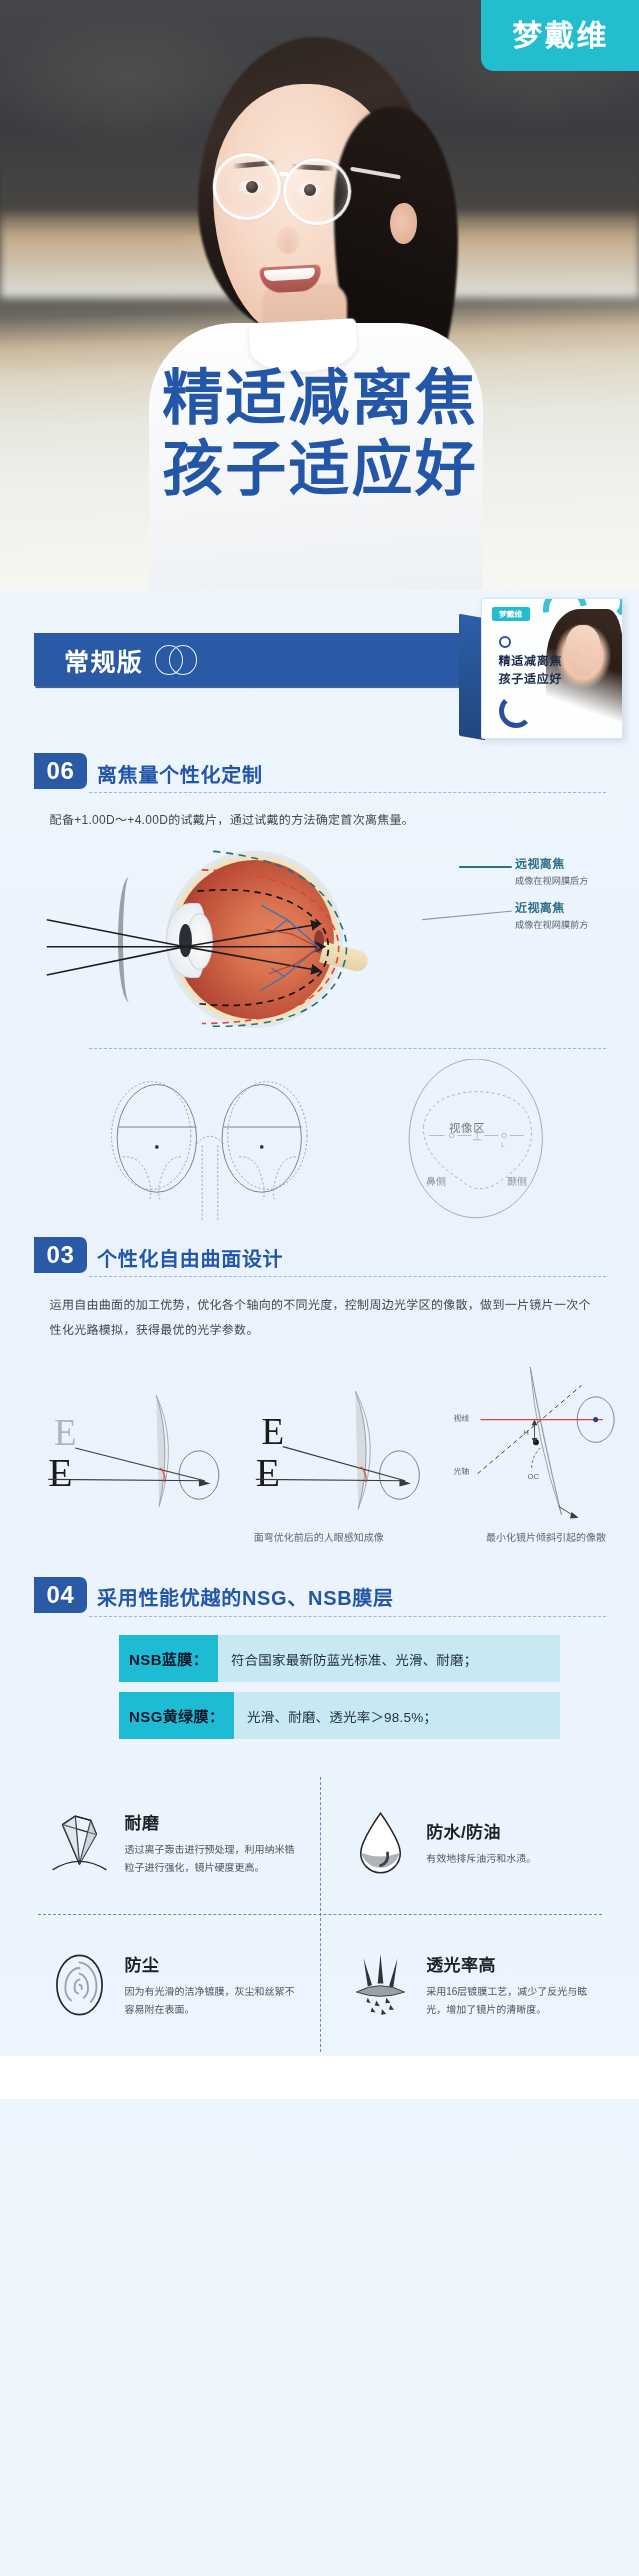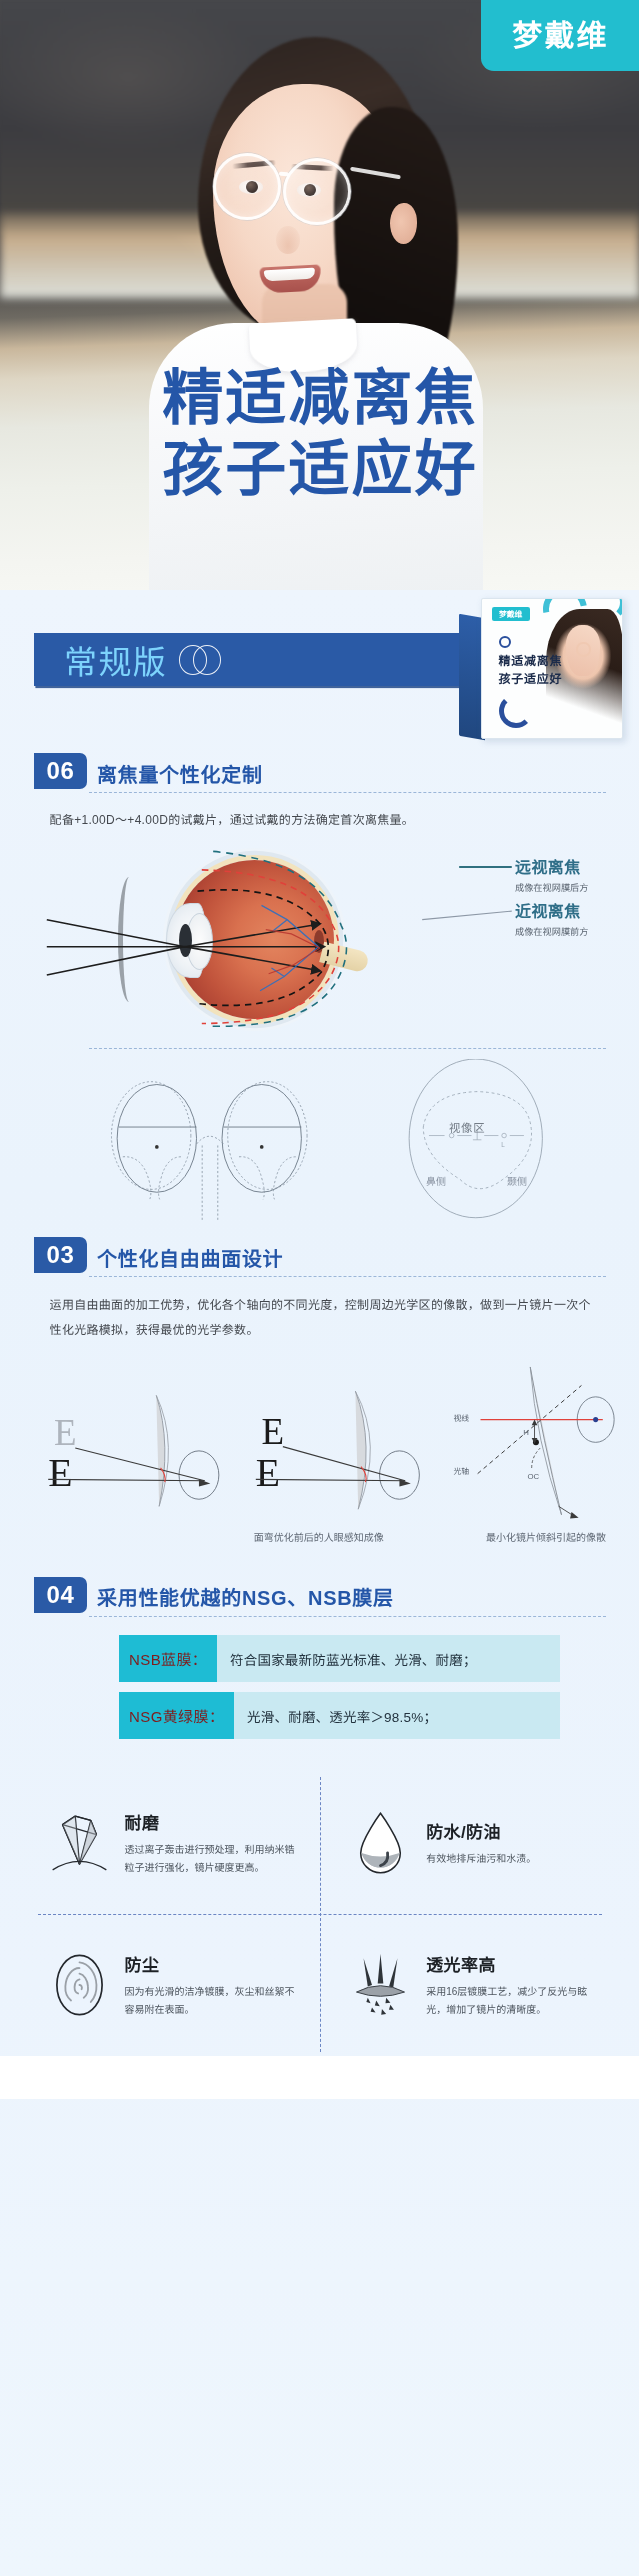--- a/index.html
+++ b/index.html
@@ -135,7 +135,7 @@
     content:""; position:absolute; right:-7.1px; top:4.3px; width:7.1px; height:53px;
     background:#21508f;
   }
-  .banner-title { color:#7dd3fc; font-size:33px; font-weight:normal; letter-spacing:1.4px; }
+  .banner-title { color:#ffffff; font-size:25px; font-weight:bold; letter-spacing:1.4px; }
   .banner-rings { position:relative; width:44px; height:30px; }
   .banner-rings span {
     position:absolute; top:0; width:28.4px; height:30px;

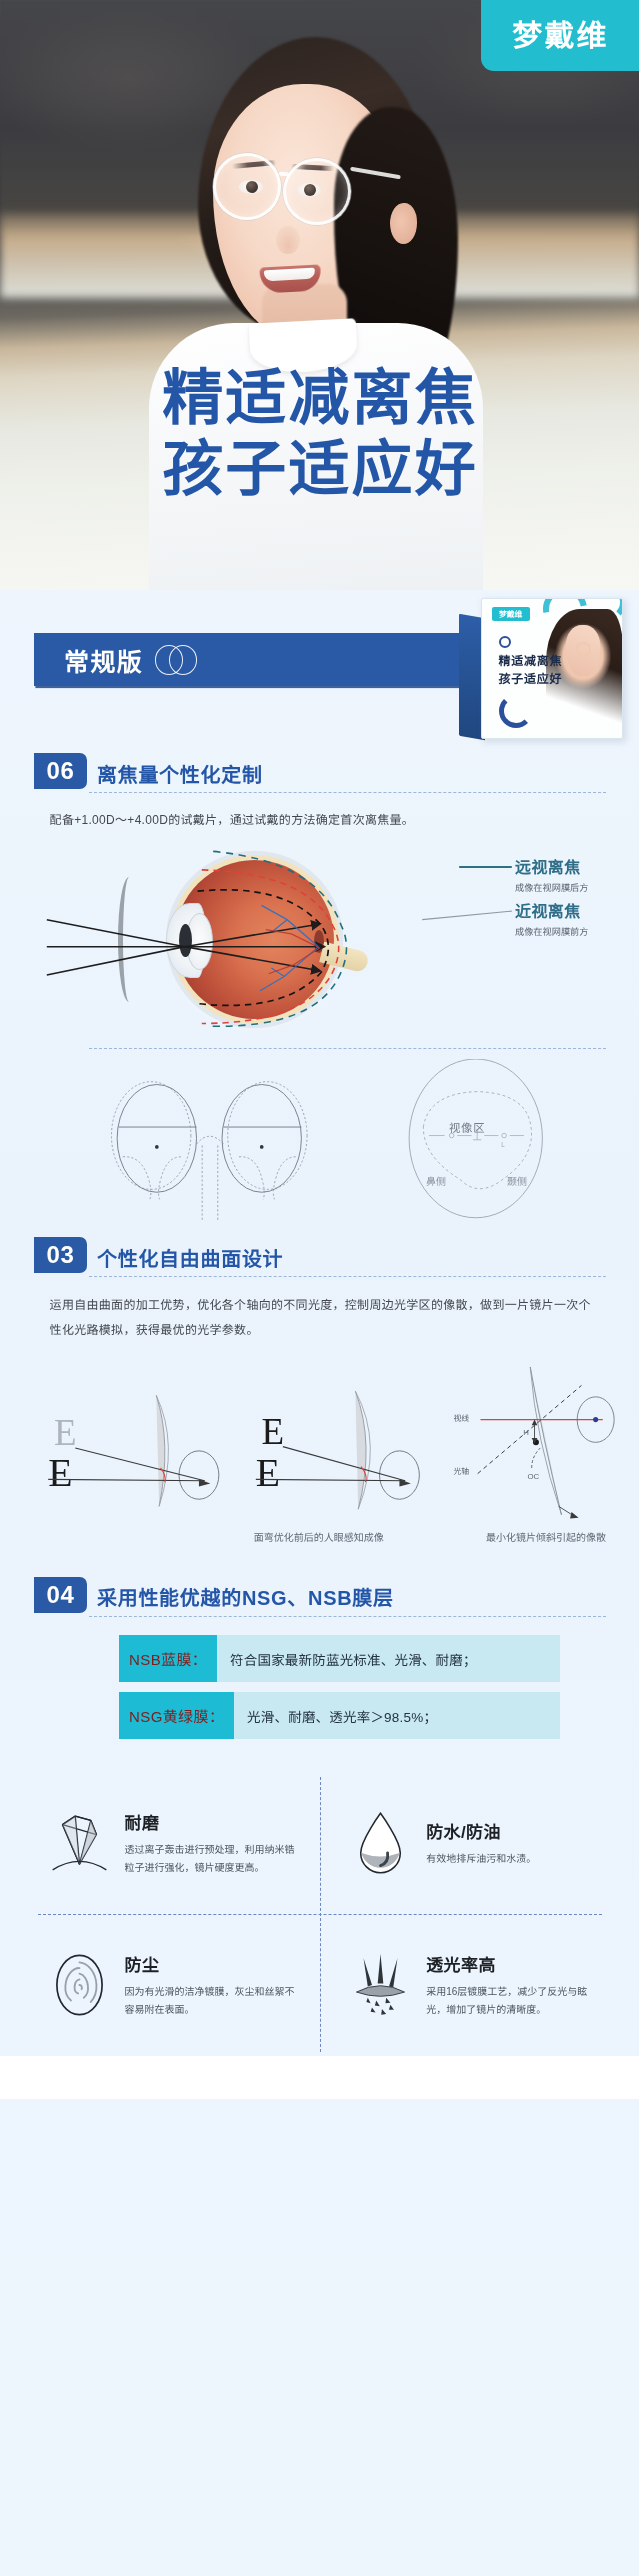--- a/index.html
+++ b/index.html
@@ -230,7 +230,7 @@
   }
   .eyefig svg { position:absolute; left:0; top:0; }
   .eyefig .lbl { position:absolute; }
-  .eyefig .lbl .t1 { color:#2f6e88; font-size:16px; font-weight:bold; letter-spacing:0.4px; }
+  .eyefig .lbl .t1 { color:#2f6e88; font-size:12px; font-weight:bold; letter-spacing:0.4px; }
   .eyefig .lbl .t2 { color:#5a6470; font-size:9.2px; margin-top:1.4px; }
 
   

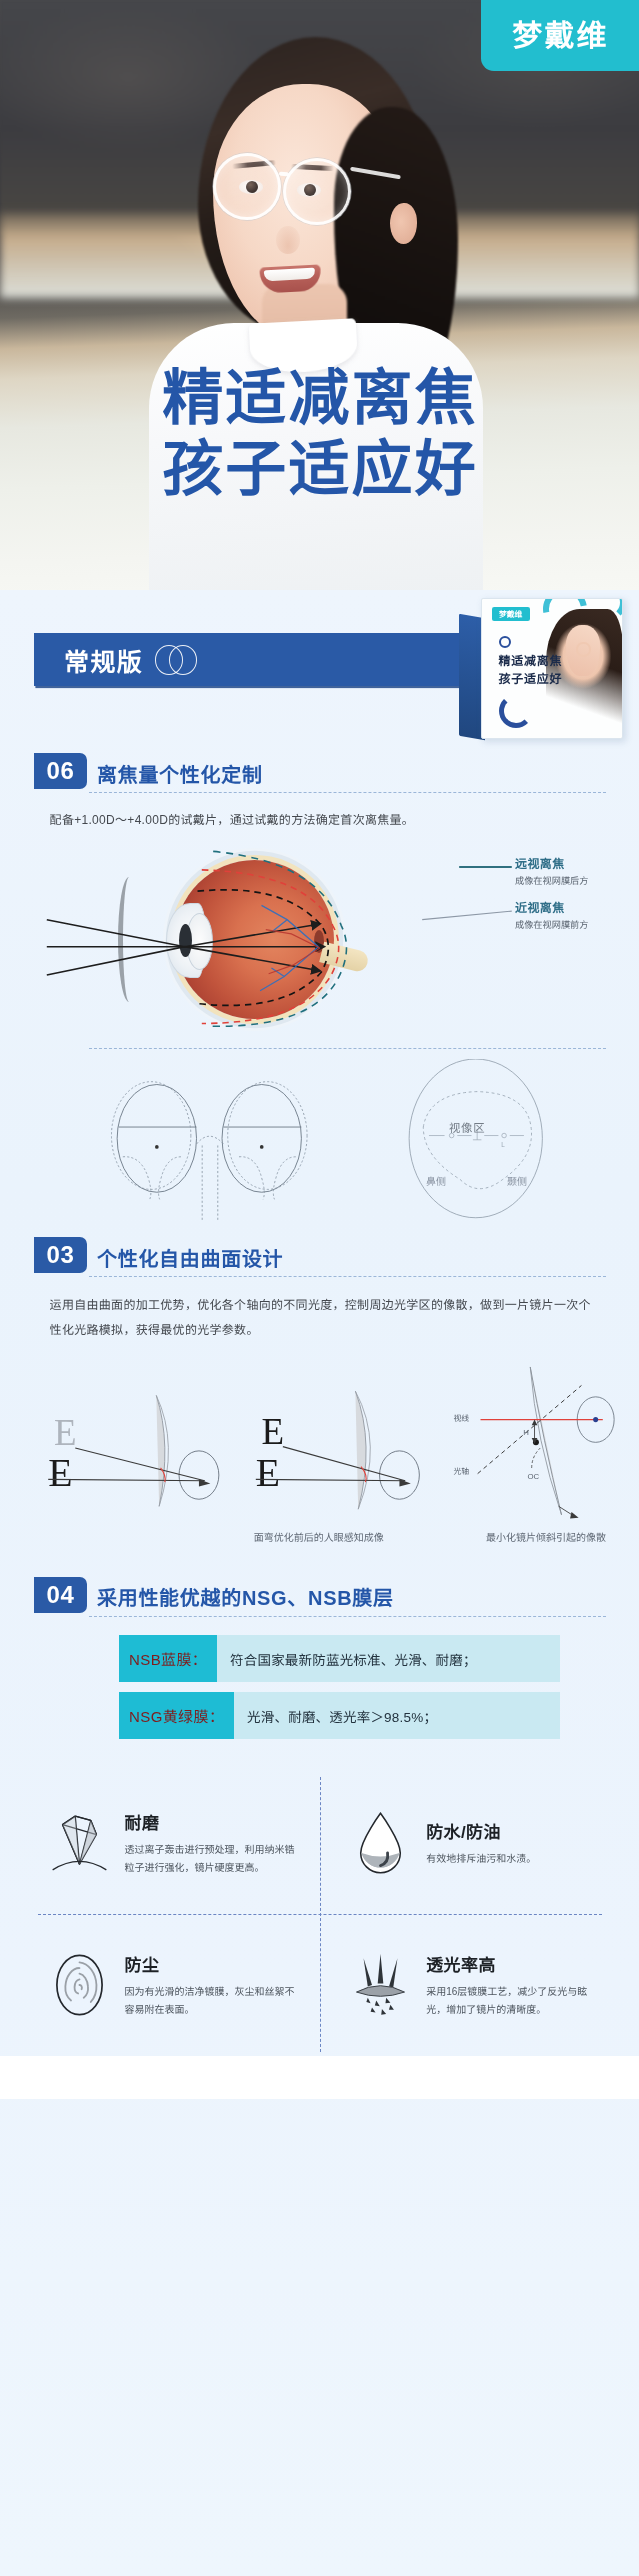--- a/index.html
+++ b/index.html
@@ -251,7 +251,7 @@
   .filmrows { margin:18.5px 0 0 85px; }
   .filmrow { display:flex; align-items:stretch; margin-bottom:10px; width:441px; }
   .film-chip {
-    background:#1ebcd4; color:#7f1d1d; font-size:15px; font-weight:normal;
+    background:#1ebcd4; color:#0f172a; font-size:15px; font-weight:bold;
     padding:13px 10px; white-space:nowrap; letter-spacing:0.4px;
     display:flex; align-items:center;
   }

